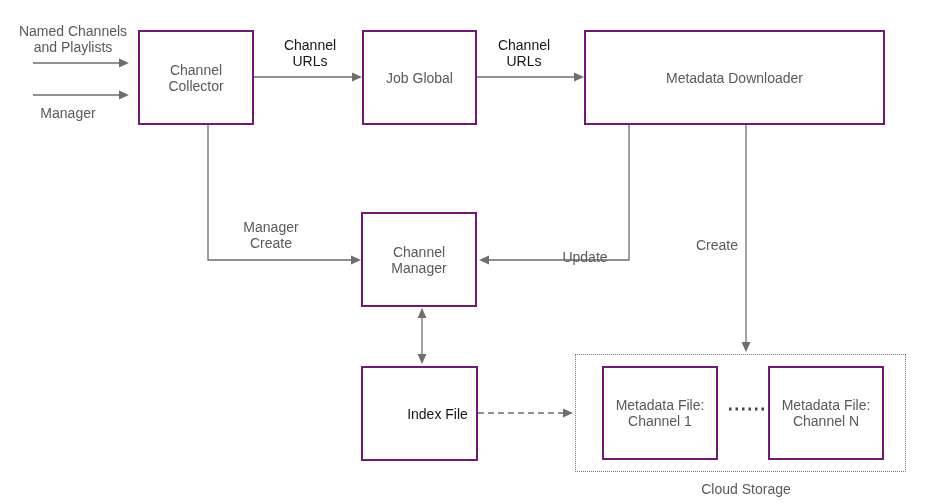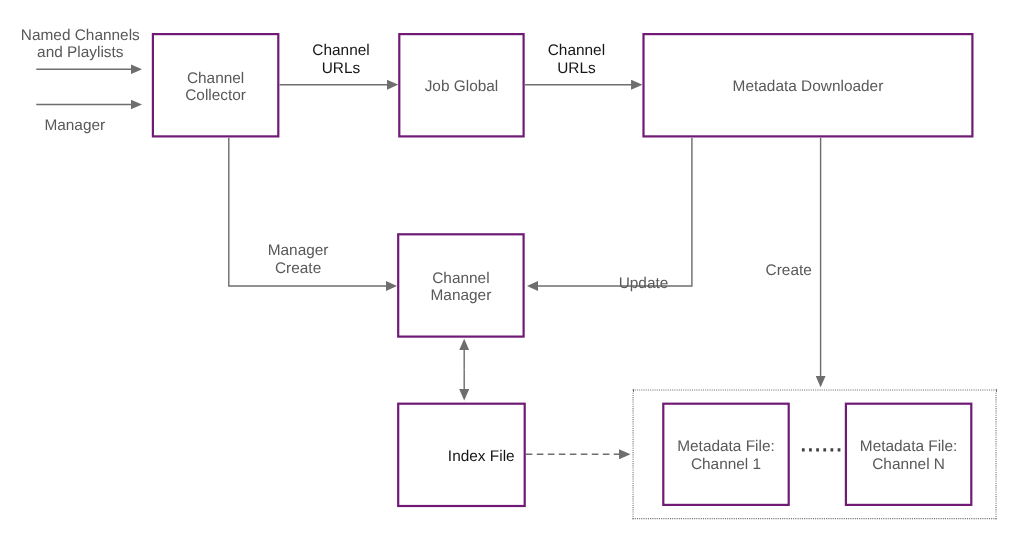--- a/index.html
+++ b/index.html
@@ -120,6 +120,7 @@
 
   <div class="lbl" style="left:677px;top:237px;width:80px;">Create</div>
 
+  <div class="lbl" style="left:675px;top:481px;width:142px;">Cloud Storage</div>
 
 </div>
 

